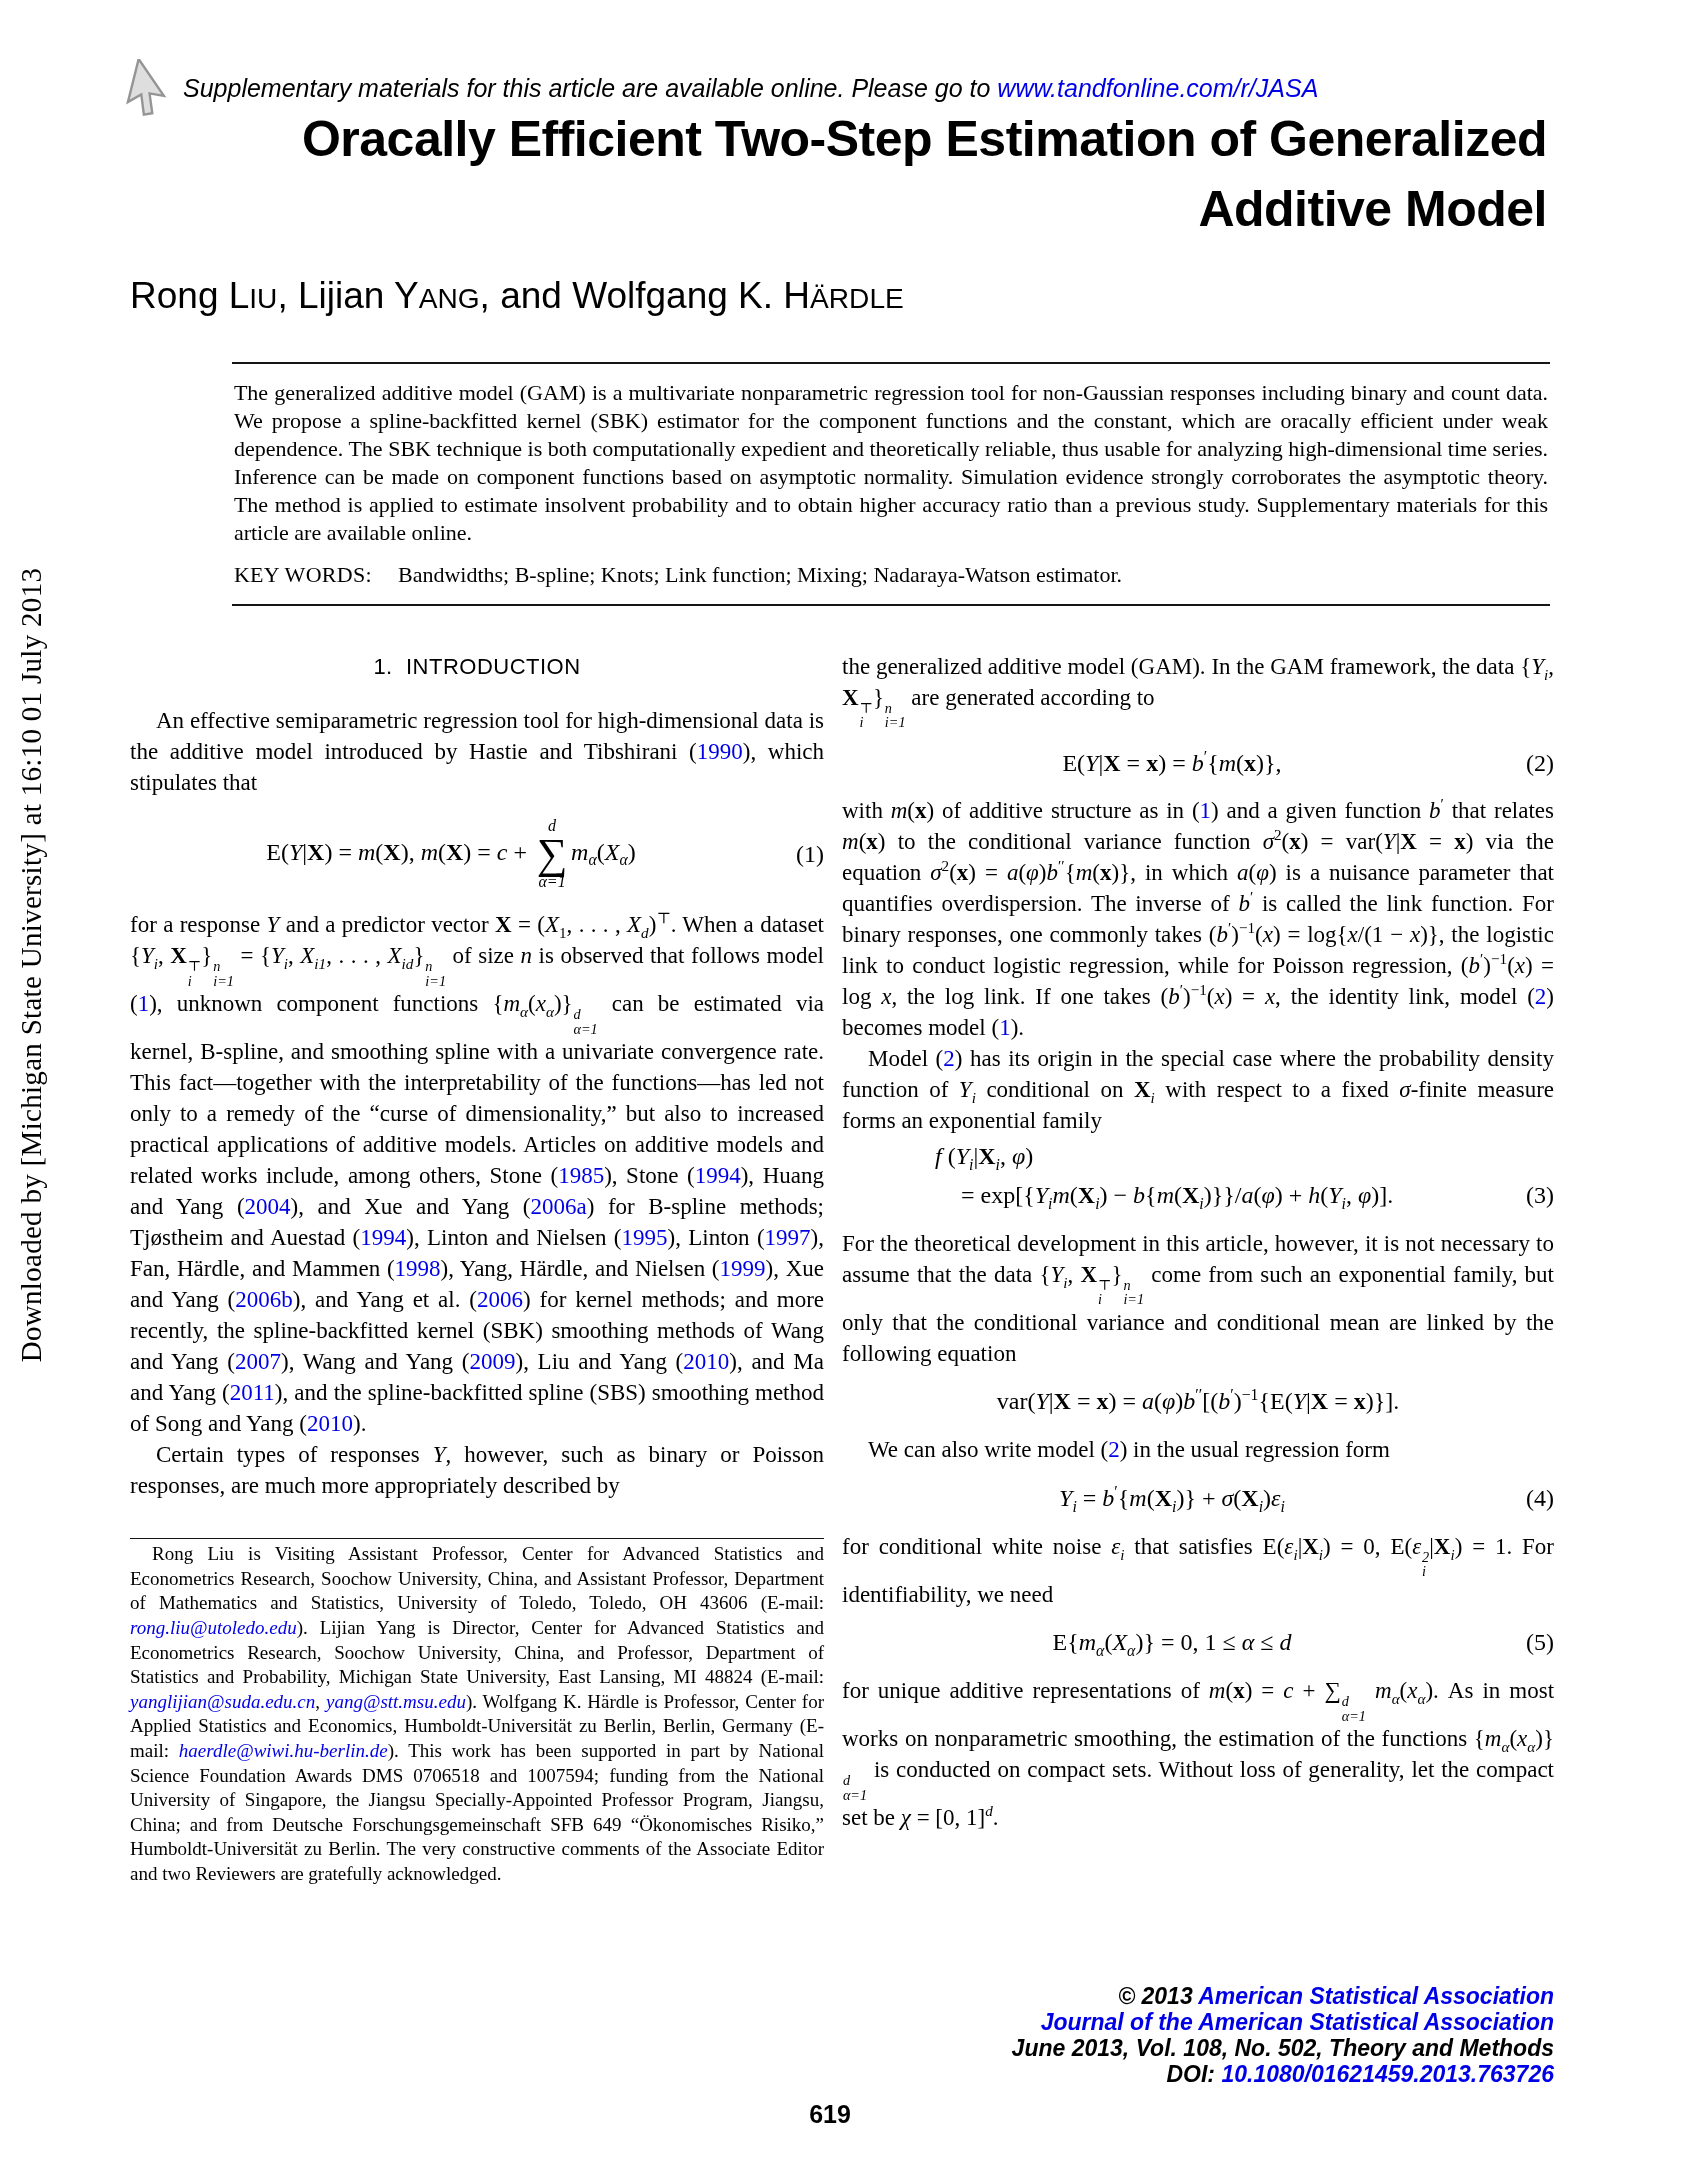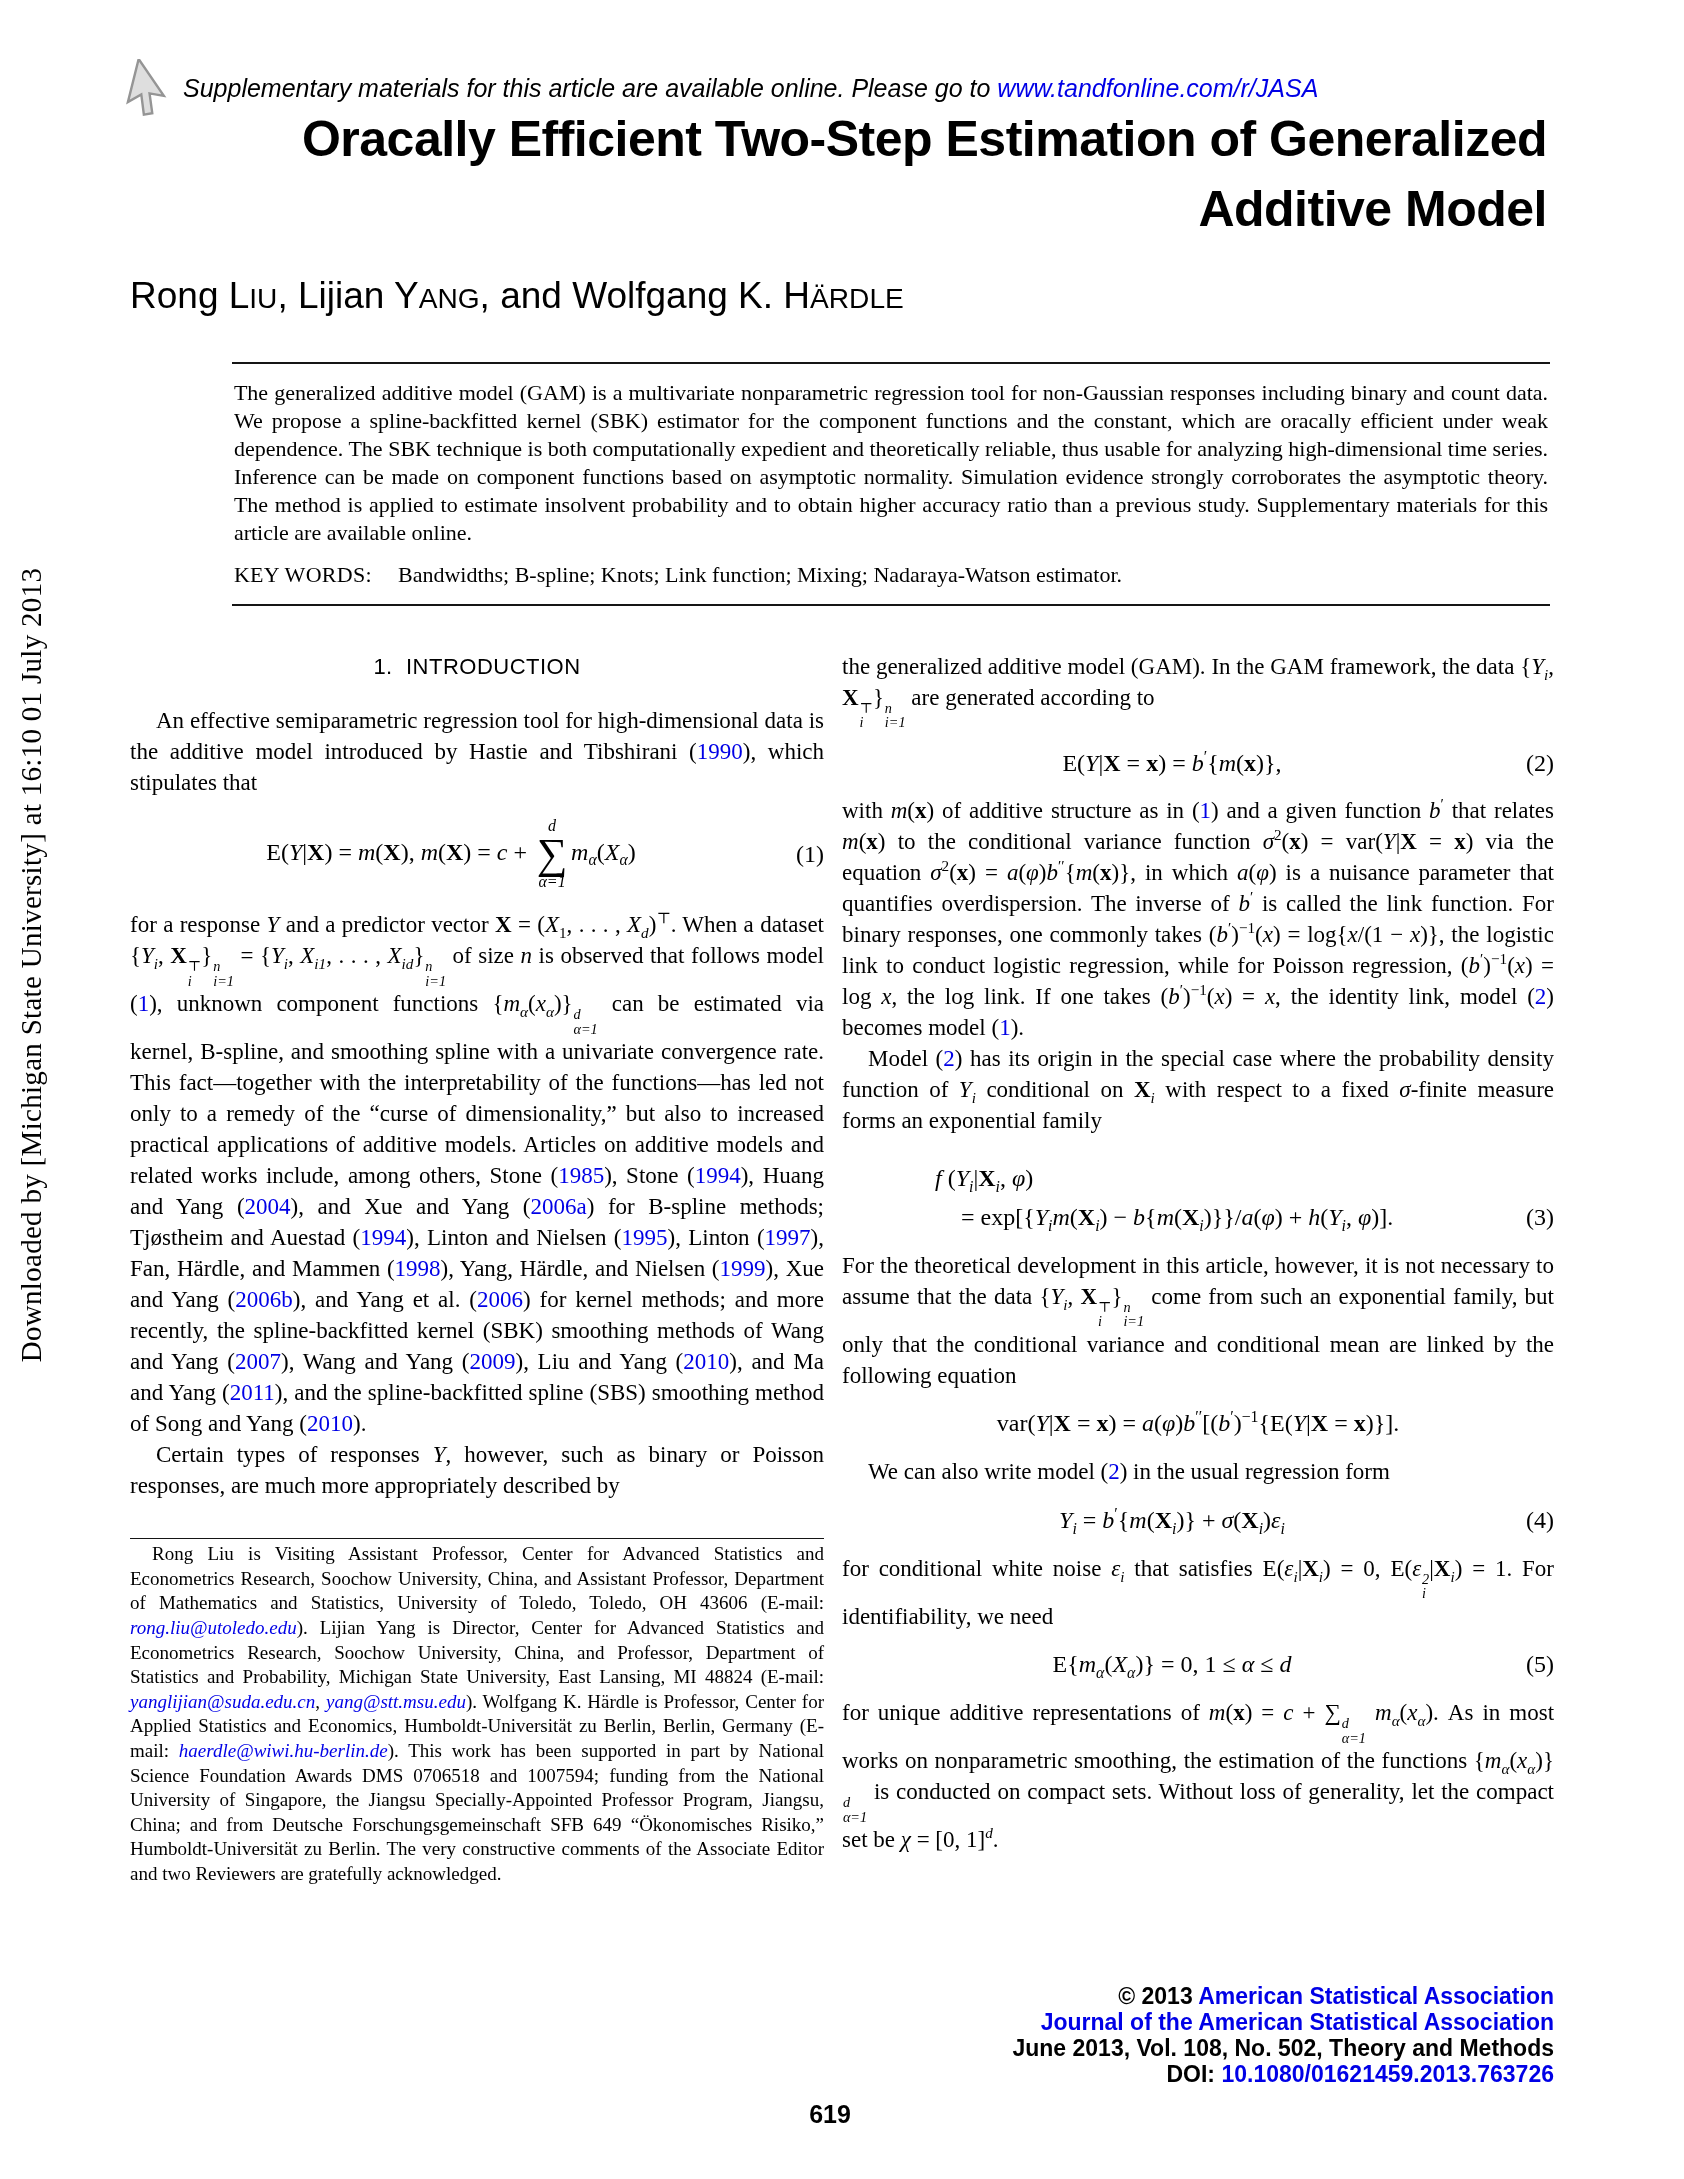--- a/index.html
+++ b/index.html
@@ -69,7 +69,7 @@
   .eq { display:flex; align-items:center; margin:18.6px 0; line-height:1.18; font-size:24px; }
   .eq-body { flex:1; text-align:center; }
   .eq-label { width:52px; text-align:right; }
-  .eq-line-left { text-align:left; padding-left:93px; margin-top:28px; font-size:24px; line-height:1.2;}
+  .eq-line-left { text-align:left; padding-left:93px; margin-top:6px; font-size:24px; line-height:1.2;}
   .eq-line2 { display:flex; align-items:center; margin:9.3px 0 18.6px 0; font-size:24px; line-height:1.2;}
   .eq-line2 .eq-body { text-align:left; padding-left:119px; }
 

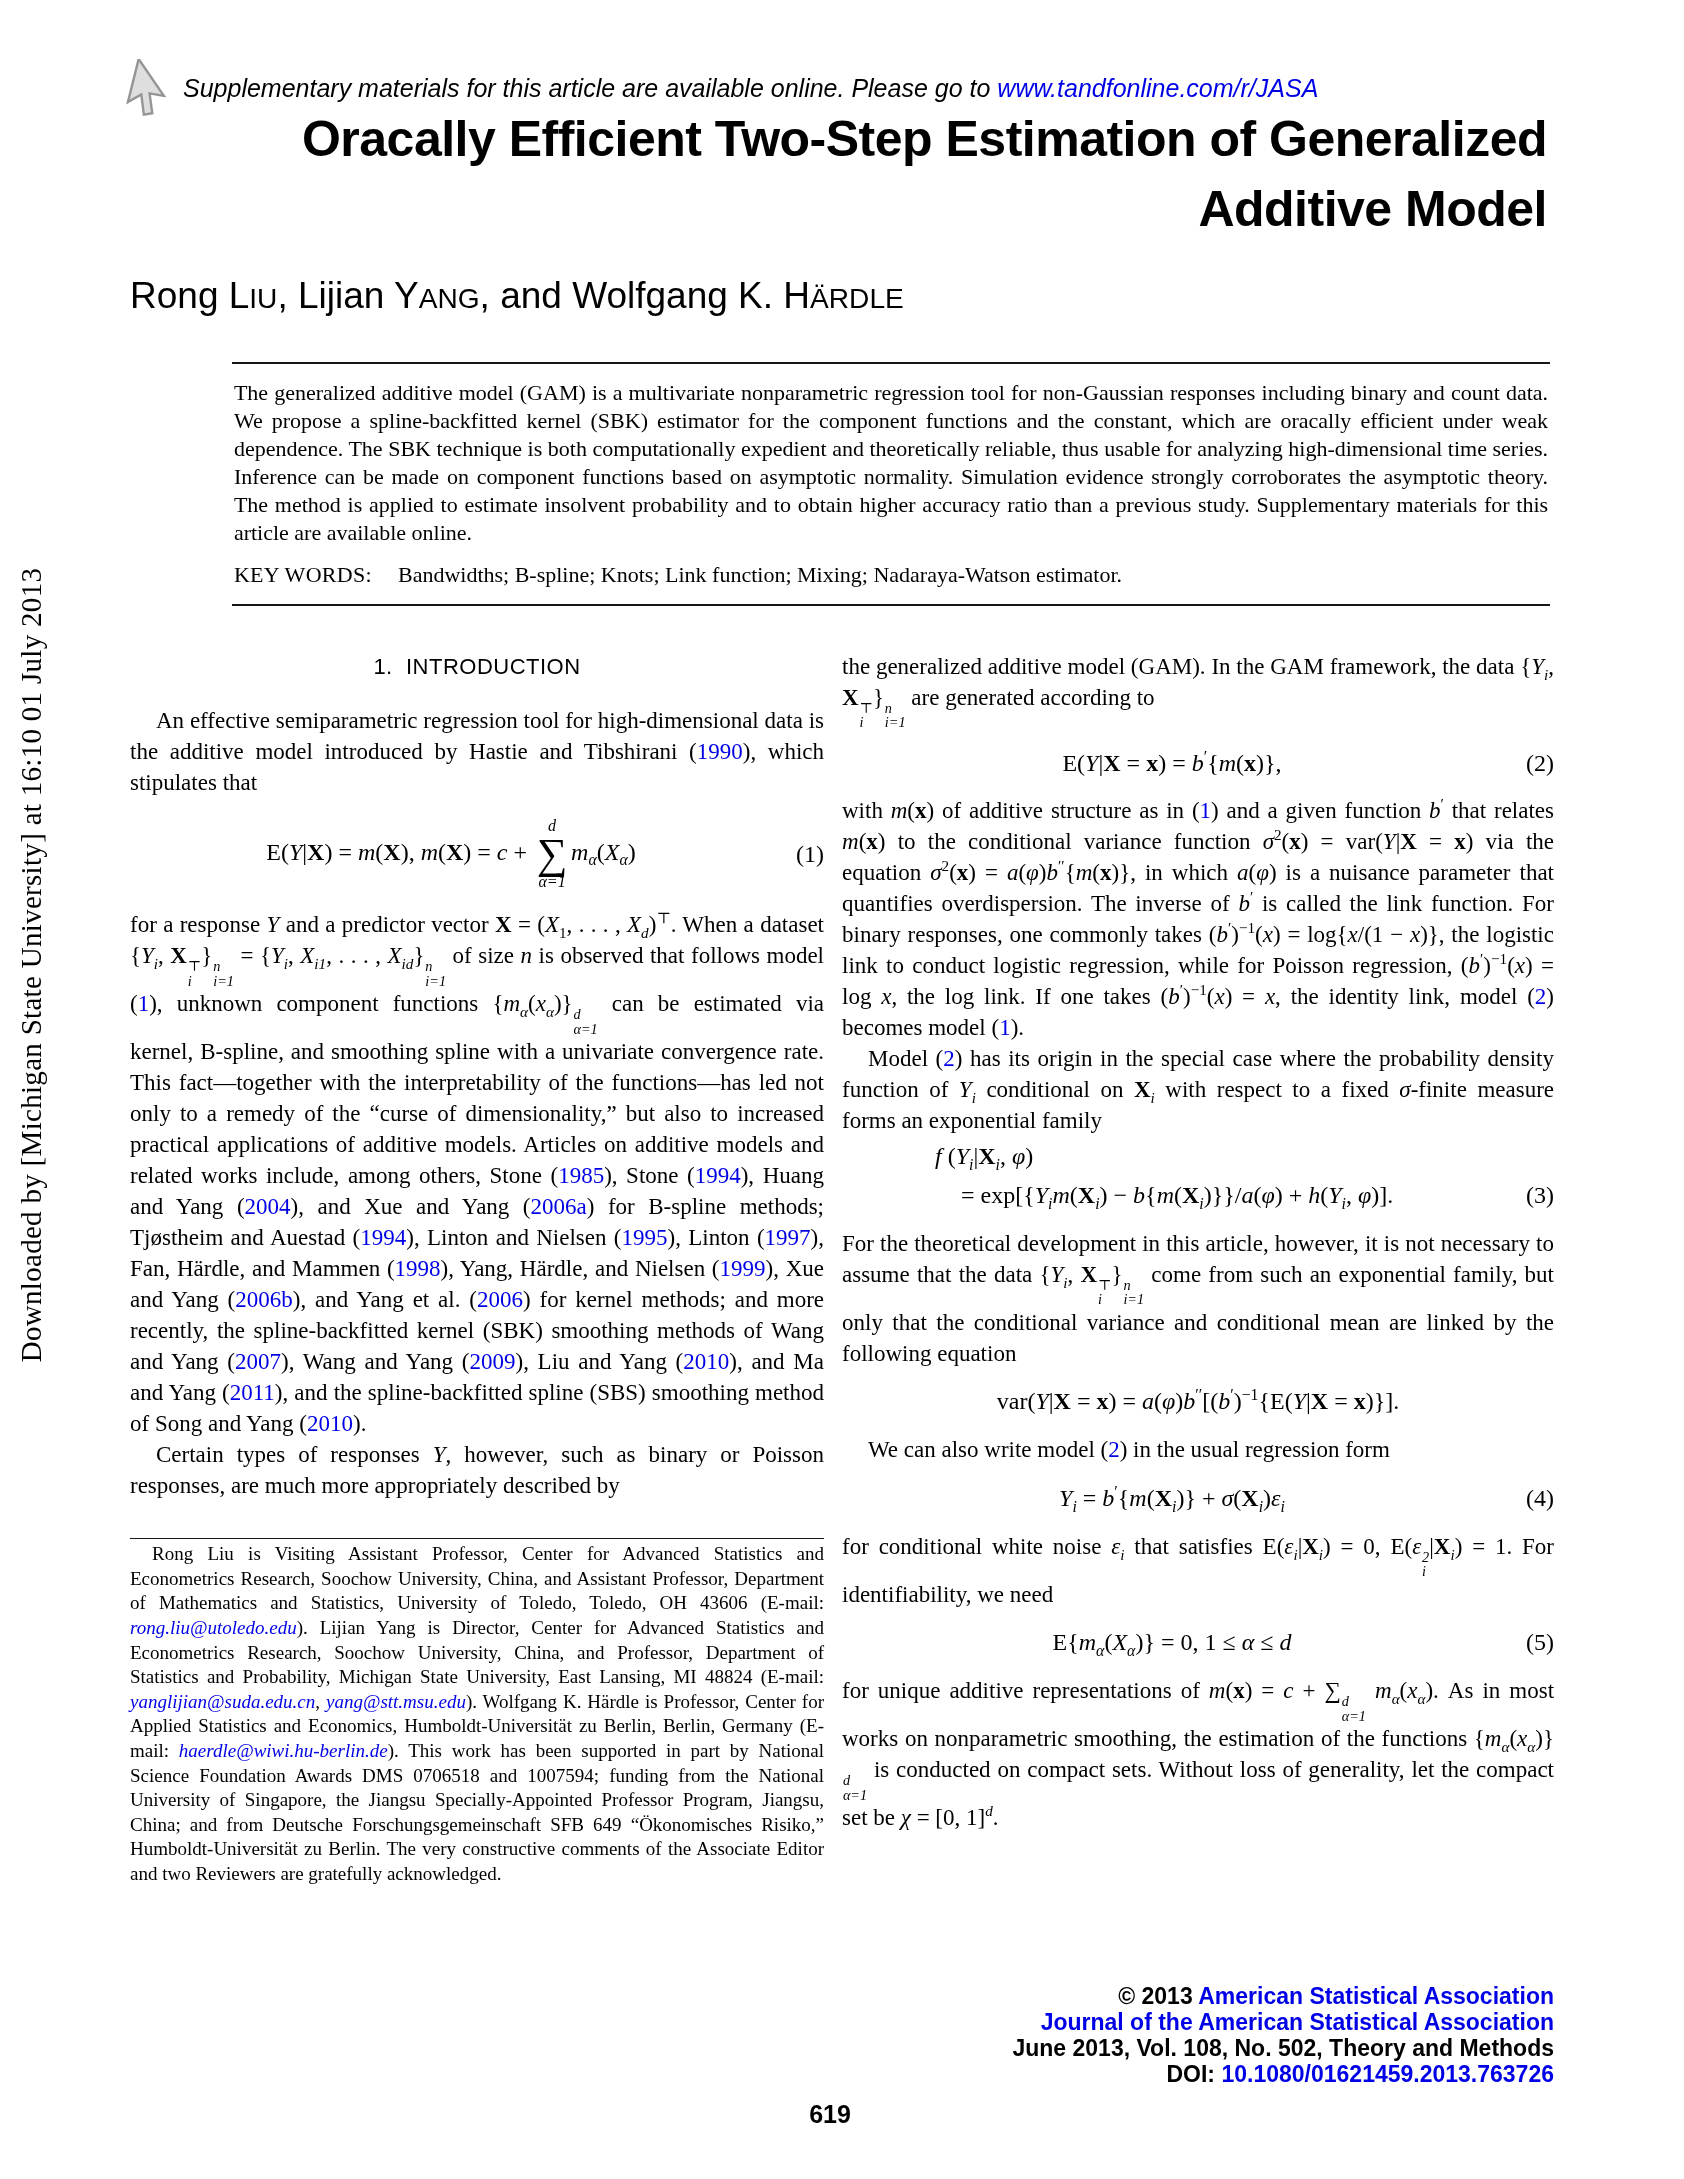--- a/index.html
+++ b/index.html
@@ -82,7 +82,7 @@
   .footer-block {
     position:absolute; right:130px; top:1983px; text-align:right;
     font-family:"Liberation Sans","DejaVu Sans",sans-serif;
-    font-weight:700; font-size:23px; line-height:26px;
+    font-weight:700; font-size:23px; line-height:26px;font-style:italic;
   }
   .page-number {
     position:absolute; left:0; right:24px; top:2100px; text-align:center;

